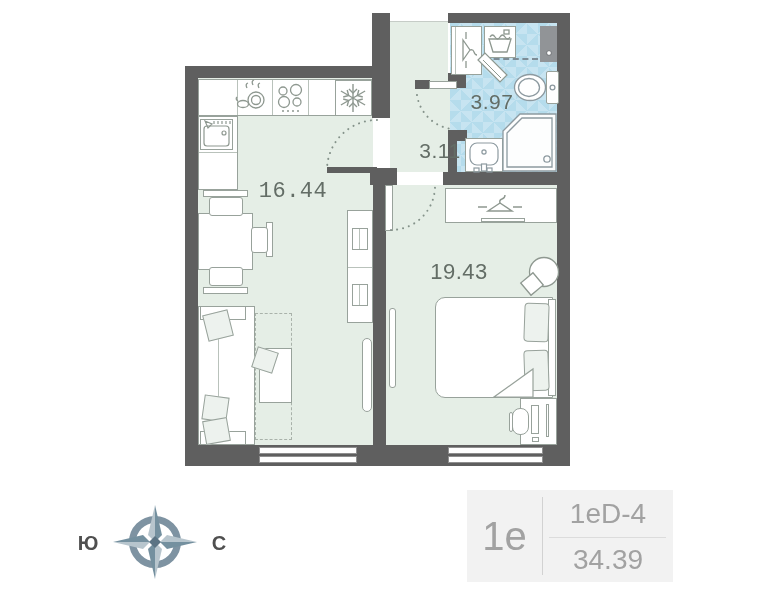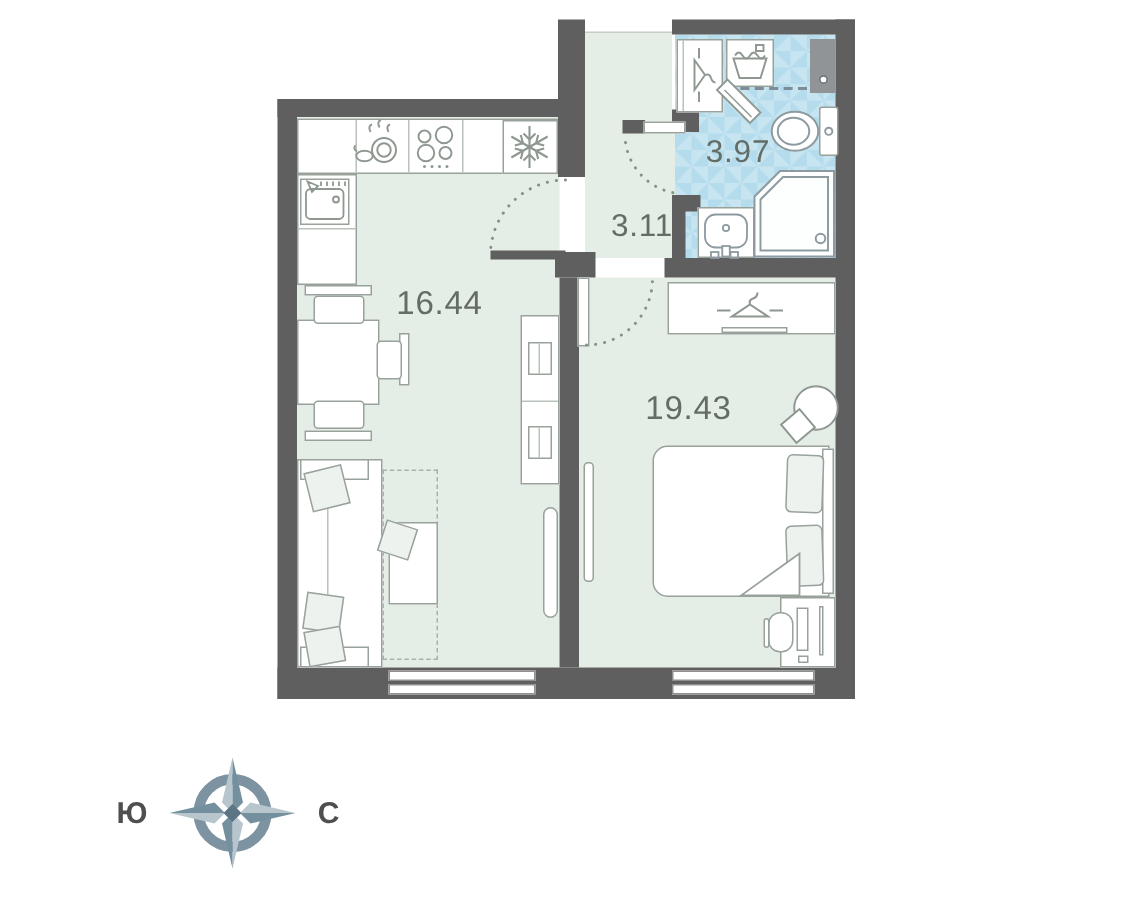--- a/index.html
+++ b/index.html
@@ -240,7 +240,7 @@
   </svg>
 
   <div class="abs lbl" style="left:293px;top:202px;">16.44</div>
-  <div class="abs lbl" style="left:428px;top:151px;font-size:21px;">3.11</div>
+  <div class="abs lbl" style="left:440px;top:151px;font-size:21px;">3.11</div>
   <div class="abs lbl" style="left:492px;top:102px;font-size:21px;">3.97</div>
   <div class="abs lbl" style="left:459px;top:272px;">19.43</div>
 

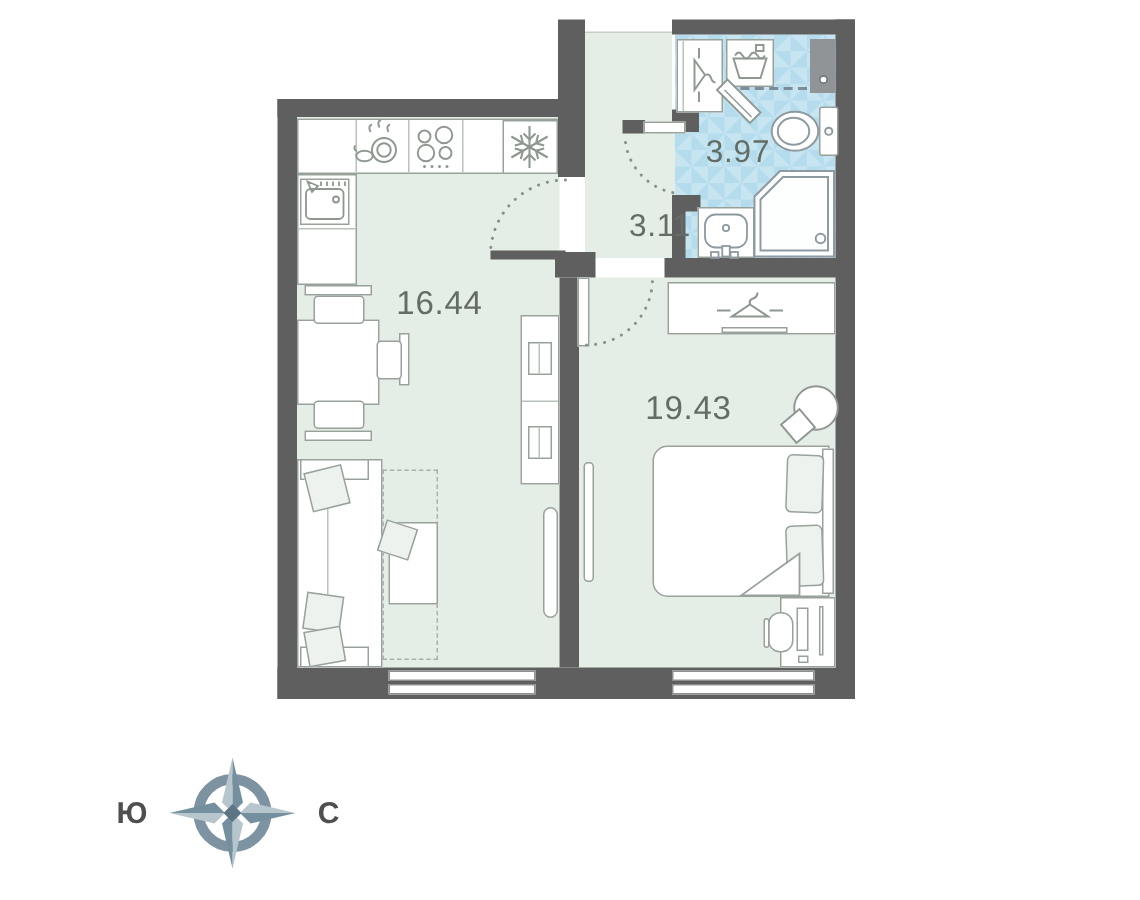--- a/index.html
+++ b/index.html
@@ -239,7 +239,7 @@
     </g>
   </svg>
 
-  <div class="abs lbl" style="left:293px;top:202px;">16.44</div>
+  <div class="abs lbl" style="left:293px;top:191px;font-family:Liberation Mono, monospace;">16.44</div>
   <div class="abs lbl" style="left:440px;top:151px;font-size:21px;">3.11</div>
   <div class="abs lbl" style="left:492px;top:102px;font-size:21px;">3.97</div>
   <div class="abs lbl" style="left:459px;top:272px;">19.43</div>

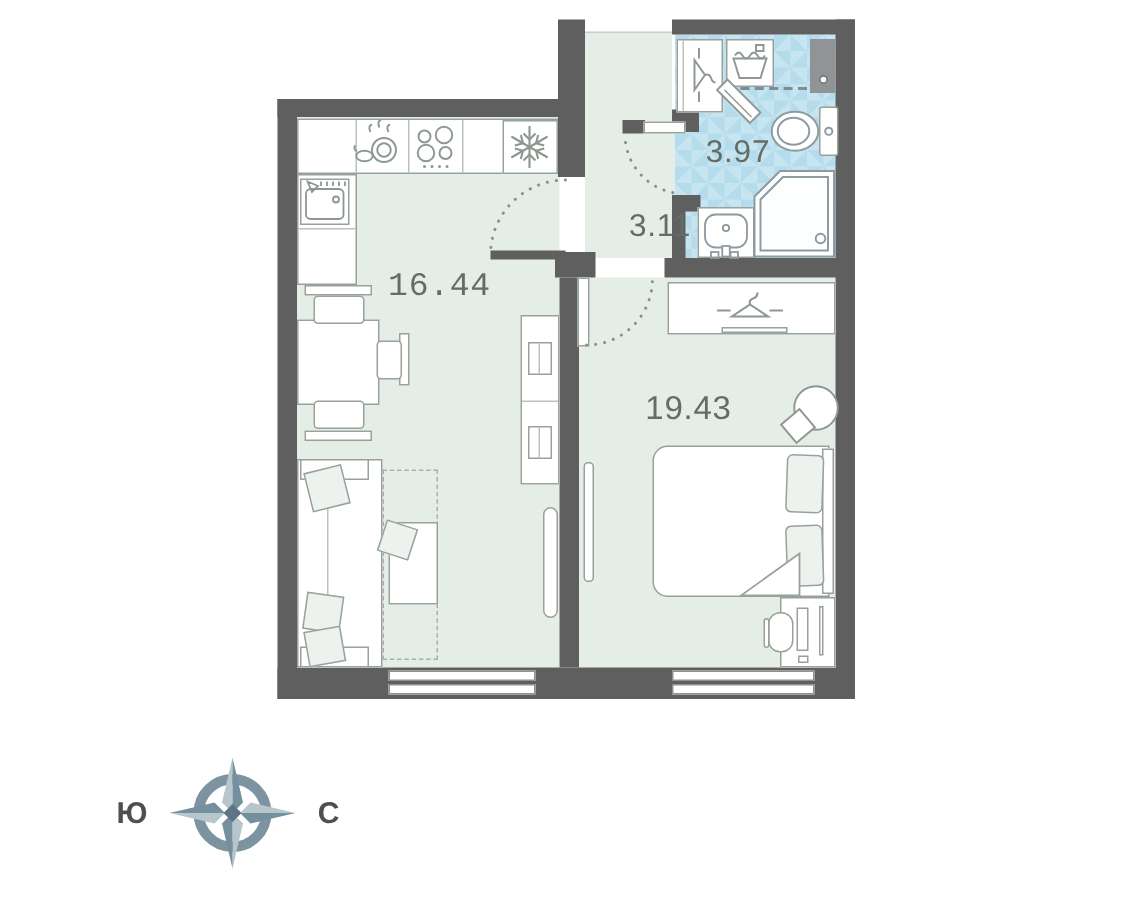--- a/index.html
+++ b/index.html
@@ -247,6 +247,13 @@
   <div class="abs cmp-lbl" style="left:88px;top:543px;">Ю</div>
   <div class="abs cmp-lbl" style="left:219px;top:543px;">С</div>
 
+  <div class="abs legend">
+    <div class="big">1е</div>
+    <div class="vdiv"></div>
+    <div class="t1">1eD-4</div>
+    <div class="hdiv"></div>
+    <div class="t2">34.39</div>
+  </div>
 
 </div>
 

